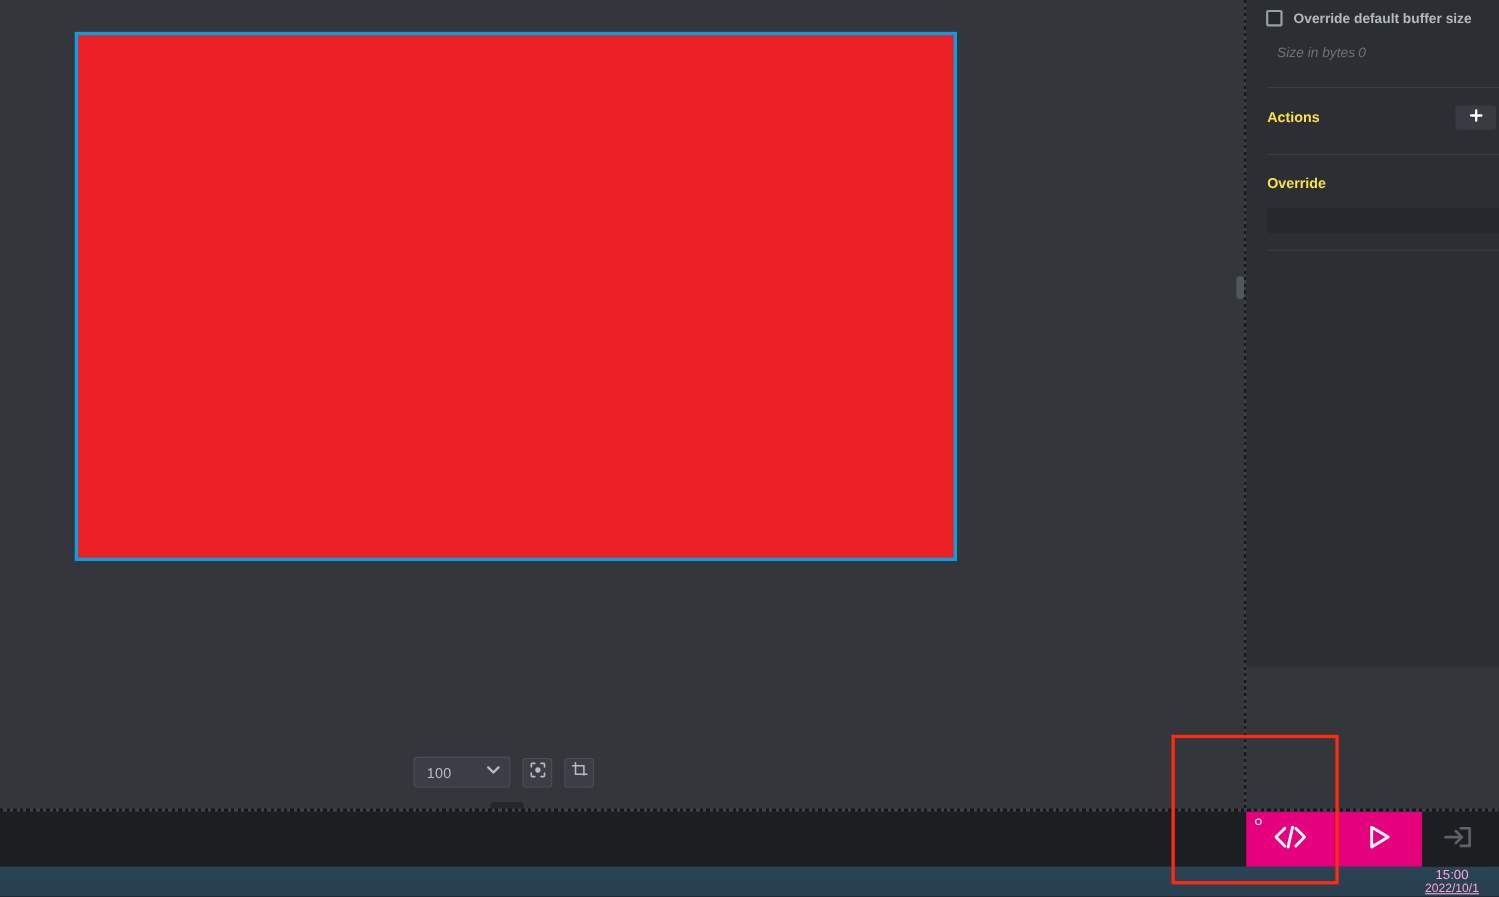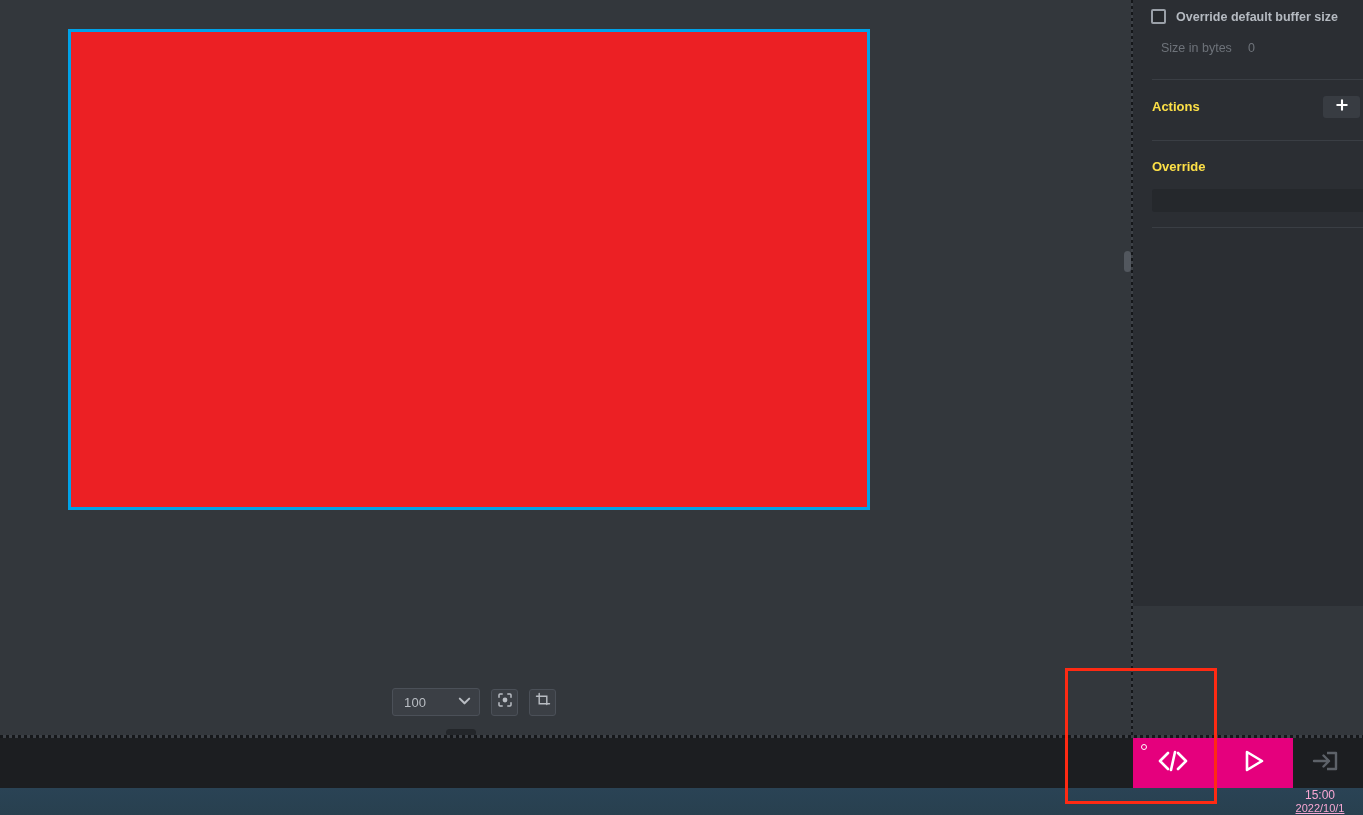--- a/index.html
+++ b/index.html
@@ -160,7 +160,8 @@
     top: 41px;
     display: flex;
     align-items: flex-end;
-    gap: 16px;
+    gap: 3px;
+    font-style: italic;
   }
   .insp-sub .k {
     color: #6e737a;

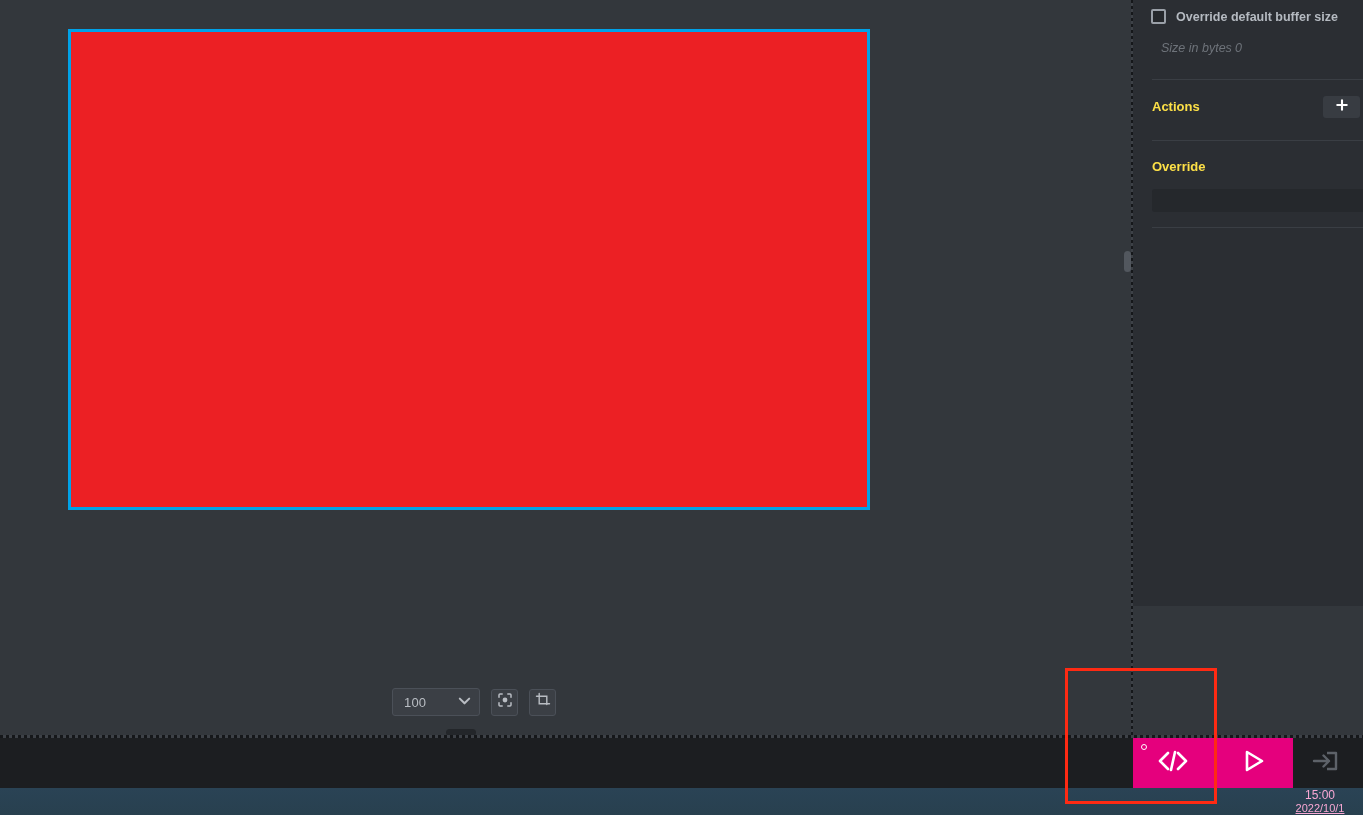--- a/index.html
+++ b/index.html
@@ -59,7 +59,6 @@
     justify-content: space-between;
     padding: 0 7px 0 11px;
     box-sizing: border-box;
-    margin-left: 16px;
   }
   .zoom-select .zv {
     color: #b9bdc3;

